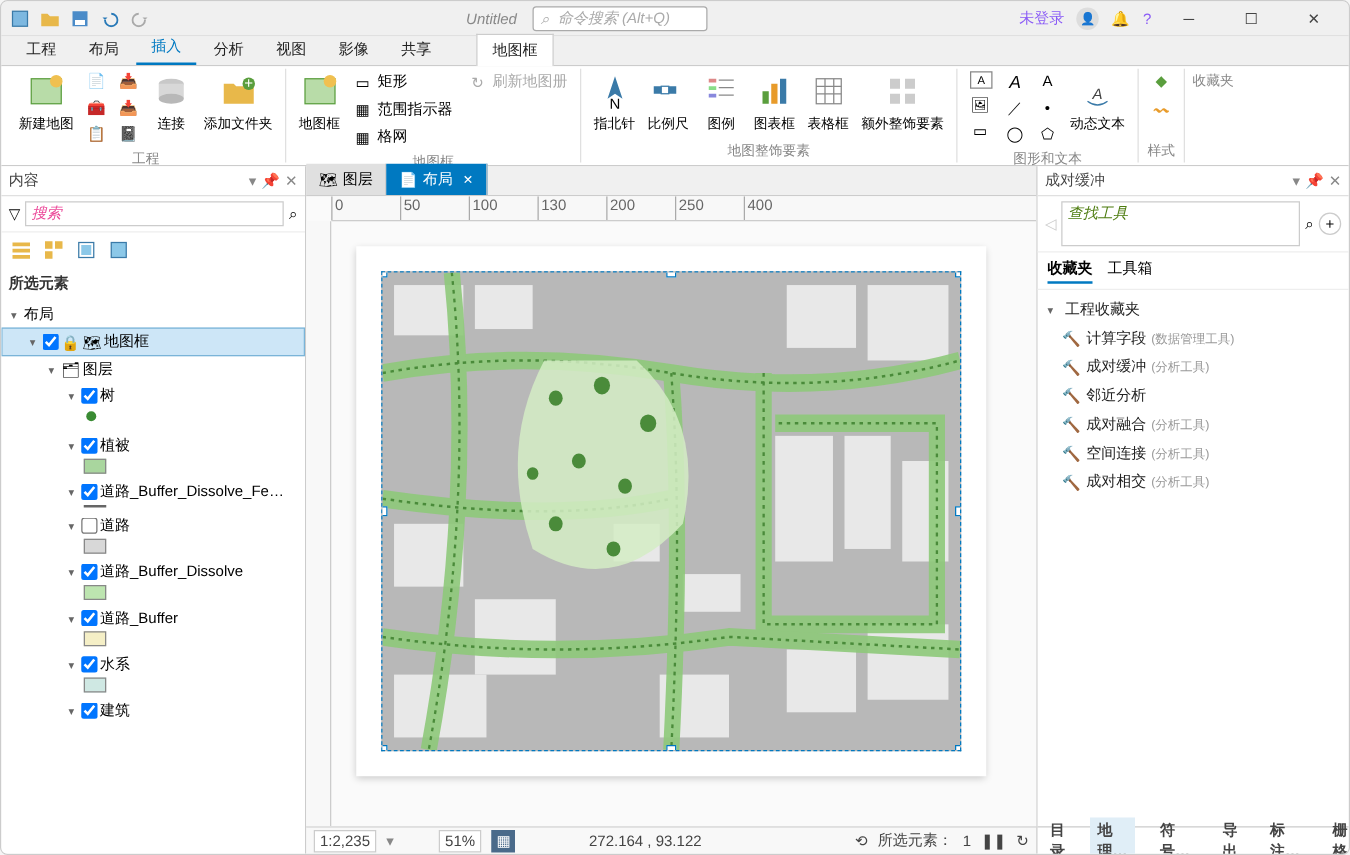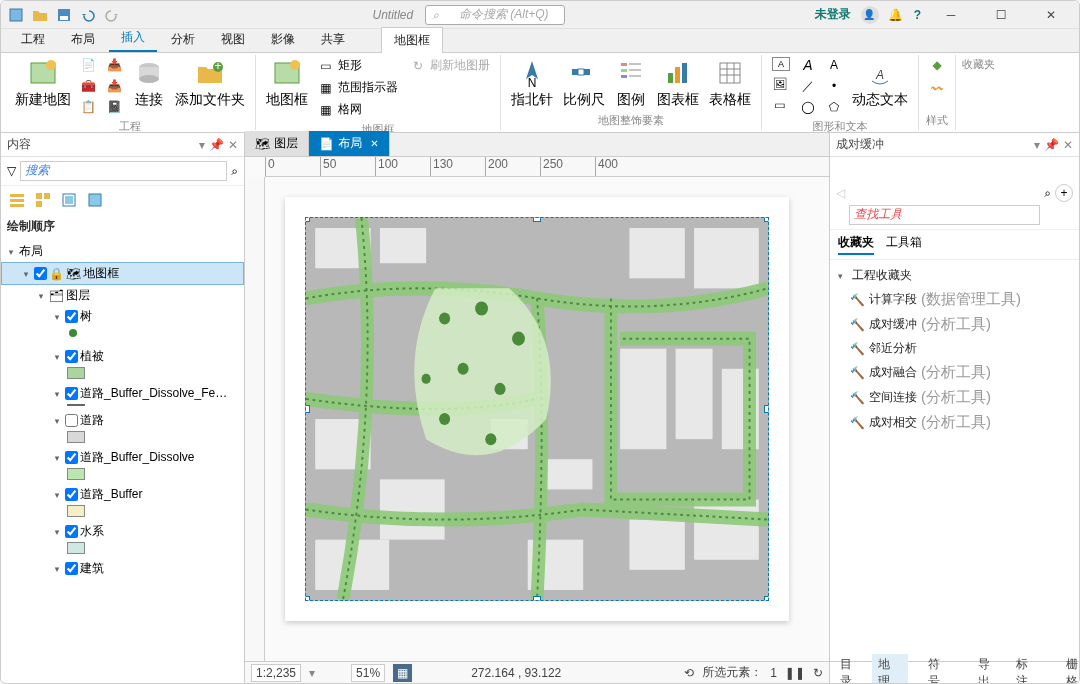--- a/index.html
+++ b/index.html
@@ -141,7 +141,7 @@
   <span class="title">Untitled</span>
   <div class="searchbox">
     <span>⌕</span>
-    <span style="margin-left:20px">命令搜索 (Alt+Q)</span>
+    <span style="margin-left:7px">命令搜索 (Alt+Q)</span>
   </div>
   <div class="spacer"></div>
   <div class="right">

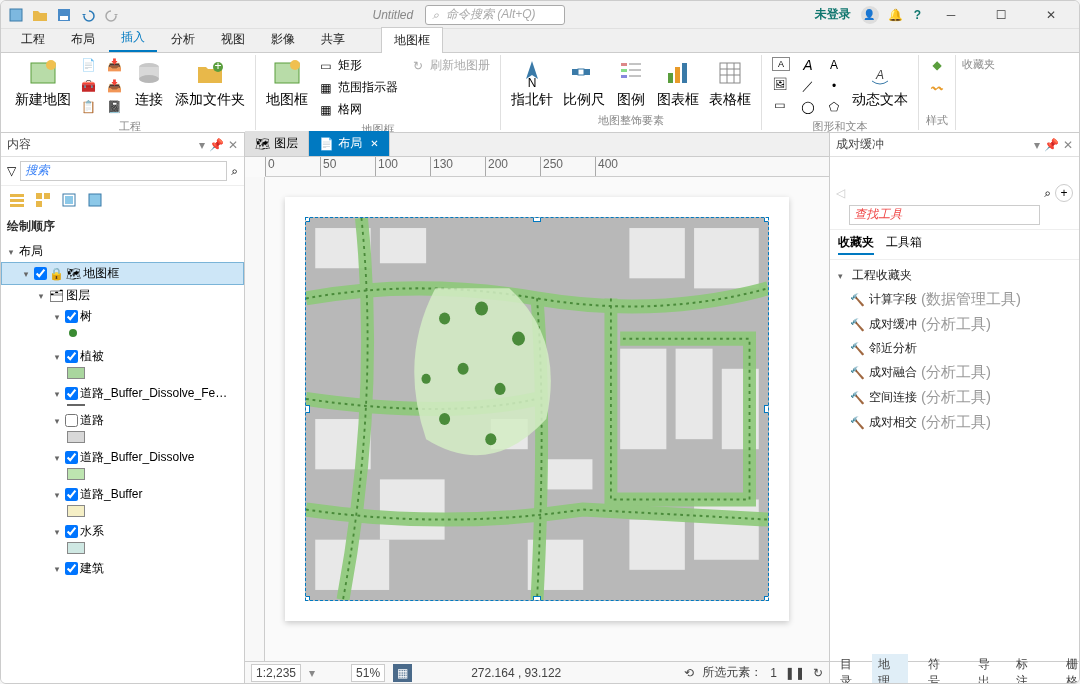--- a/index.html
+++ b/index.html
@@ -13,7 +13,7 @@
 .titlebar .title { color: #888; font-style: italic; }
 .titlebar .searchbox { margin-left: 12px; width: 140px; height: 20px; border: 1px solid #aaa; border-radius: 3px; background: #fff; display: flex; align-items: center; padding: 0 6px; color: #aaa; font-style: italic; }
 .titlebar .right { display: flex; align-items: center; gap: 10px; padding-right: 4px; }
-.titlebar .right span { color: #0f766e; font-weight: bold; }
+.titlebar .right span { color: #8b5cf6; }
 .titlebar .avatar { width: 18px; height: 18px; border-radius: 50%; background: #ddd; display: flex; align-items: center; justify-content: center; font-size: 10px; color: #666; }
 .winbtn { width: 40px; height: 26px; display: flex; align-items: center; justify-content: center; color: #444; }
 

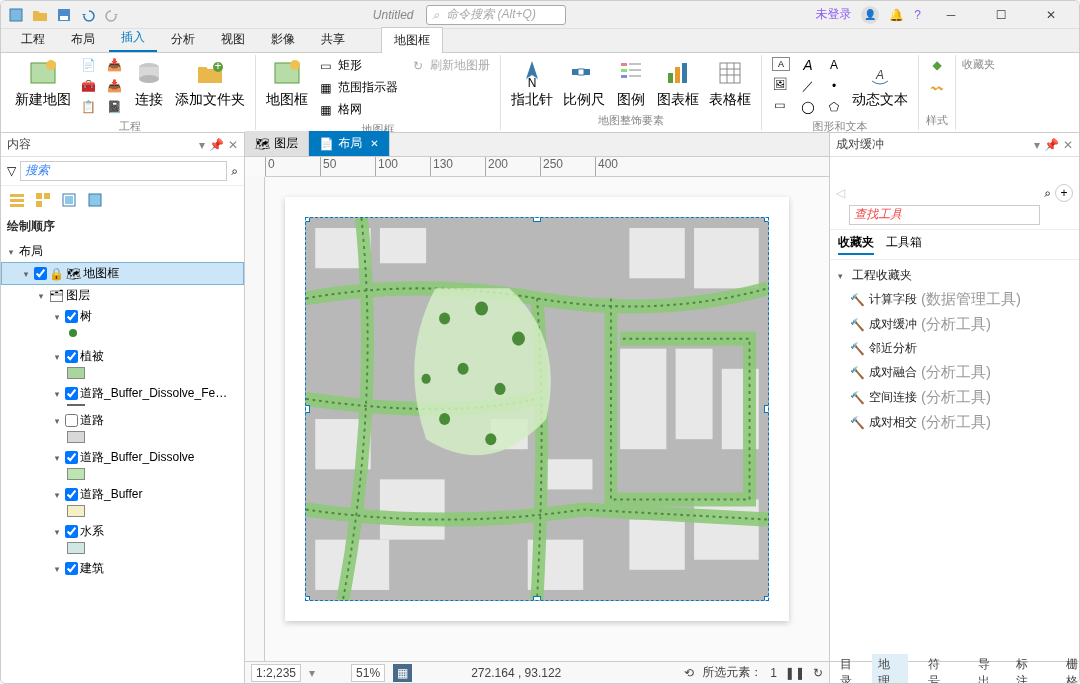--- a/index.html
+++ b/index.html
@@ -29,7 +29,7 @@
 .ribbon-group .label { text-align: center; color: #888; font-size: 11px; padding: 2px 0; }
 .rbtn-lg { display: flex; flex-direction: column; align-items: center; padding: 2px 4px; cursor: pointer; min-width: 40px; }
 .rbtn-lg .ico { width: 32px; height: 32px; display: flex; align-items: center; justify-content: center; }
-.rbtn-lg .txt { font-size: 14px; text-align: center; margin-top: 2px; }
+.rbtn-lg .txt { font-size: 11px; text-align: center; margin-top: 2px; }
 .rbtn-sm { display: flex; align-items: center; gap: 4px; padding: 2px 4px; cursor: pointer; width: 100%; }
 .rbtn-sm .ico { width: 16px; height: 16px; display: flex; align-items: center; justify-content: center; }
 .rbtn-col { display: flex; flex-direction: column; gap: 1px; }

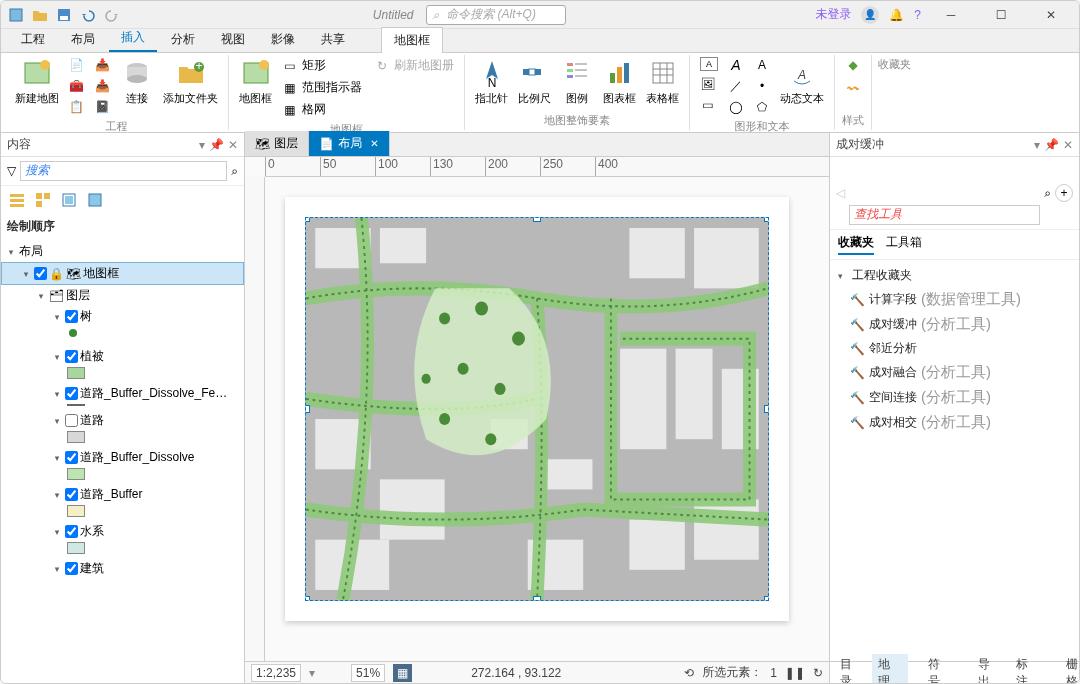--- a/index.html
+++ b/index.html
@@ -315,6 +315,17 @@
             </svg>
           </div>
           <div class="txt">表格框</div>
+        </div>
+      <div class="rbtn-lg">
+          <div class="ico">
+            <svg width="24" height="24">
+              <rect x="2" y="2" width="8" height="8" fill="#ccc"></rect>
+              <rect x="14" y="2" width="8" height="8" fill="#ccc"></rect>
+              <rect x="2" y="14" width="8" height="8" fill="#ccc"></rect>
+              <rect x="14" y="14" width="8" height="8" fill="#ccc"></rect>
+            </svg>
+          </div>
+          <div class="txt">额外整饰要素</div>
         </div>
     </div>
     <div class="label">地图整饰要素</div>

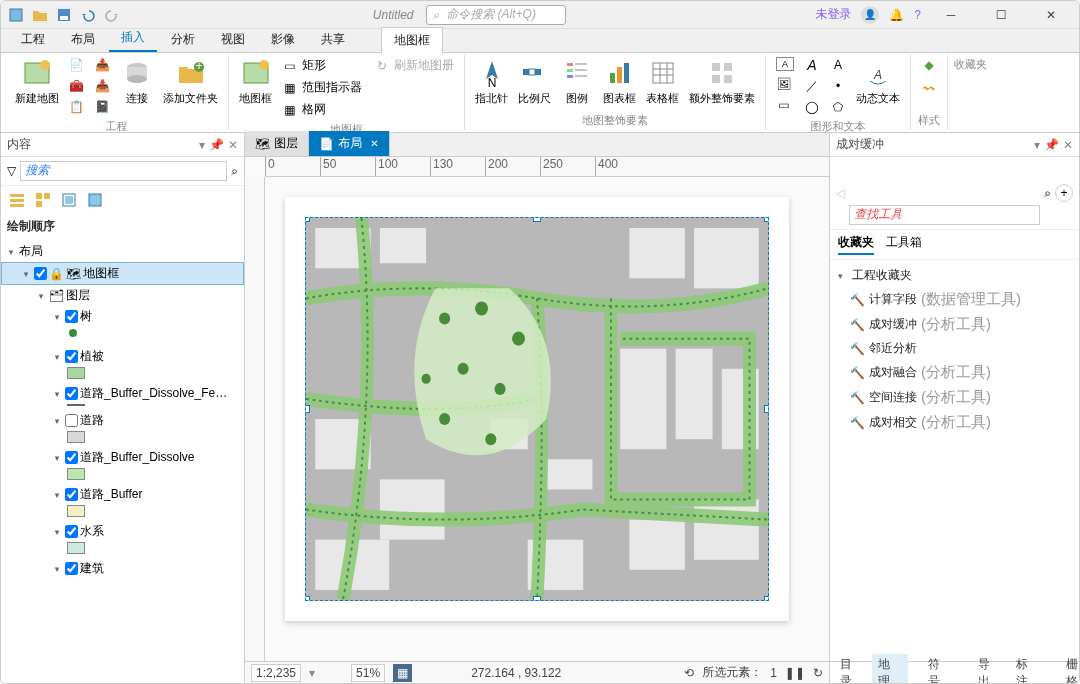--- a/index.html
+++ b/index.html
@@ -43,7 +43,7 @@
 .pane-header .title { color: #444; }
 .pane-header .ctrls { display: flex; gap: 4px; color: #888; font-size: 10px; }
 .pane-search { padding: 4px 6px; display: flex; align-items: center; gap: 4px; border-bottom: 1px solid #eee; }
-.pane-search .sinput { flex: 1; height: 20px; border: 1px solid #ccc; padding: 0 4px; color: #3b82f6; font-style: italic; }
+.pane-search .sinput { flex: 1; height: 20px; border: 1px solid #ccc; padding: 0 4px; color: #ec4899; font-style: italic; }
 .pane-toolbar { padding: 4px 6px; display: flex; gap: 6px; }
 .pane-toolbar .tico { width: 20px; height: 20px; display: flex; align-items: center; justify-content: center; cursor: pointer; }
 .pane-section-title { padding: 4px 6px; font-weight: bold; color: #333; }

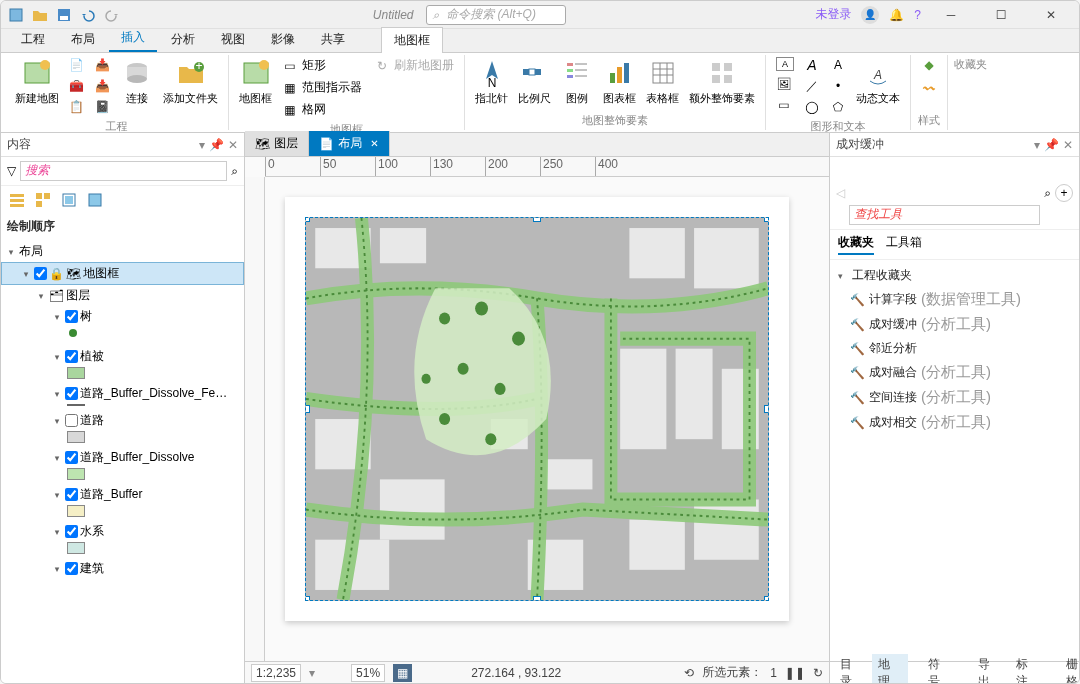--- a/index.html
+++ b/index.html
@@ -83,7 +83,7 @@
 
 .pane-right { width: 250px; background: #fff; border-left: 1px solid #ccc; display: flex; flex-direction: column; }
 .gp-search { padding: 4px 6px; display: flex; gap: 4px; align-items: center; border-bottom: 1px solid #eee; }
-.gp-search .ginput { flex: 1; height: 20px; border: 1px solid #ccc; padding: 0 4px; color: #ef4444; font-style: italic; margin-top: 44px; }
+.gp-search .ginput { flex: 1; height: 36px; border: 1px solid #ccc; padding: 0 4px; color: #4d7c0f; font-style: italic; }
 .gp-search .plus { width: 18px; height: 18px; border: 1px solid #ccc; border-radius: 50%; display: flex; align-items: center; justify-content: center; cursor: pointer; }
 .gp-tabs { display: flex; gap: 12px; padding: 4px 8px; border-bottom: 1px solid #eee; }
 .gp-tabs .gtab { cursor: pointer; padding-bottom: 2px; }

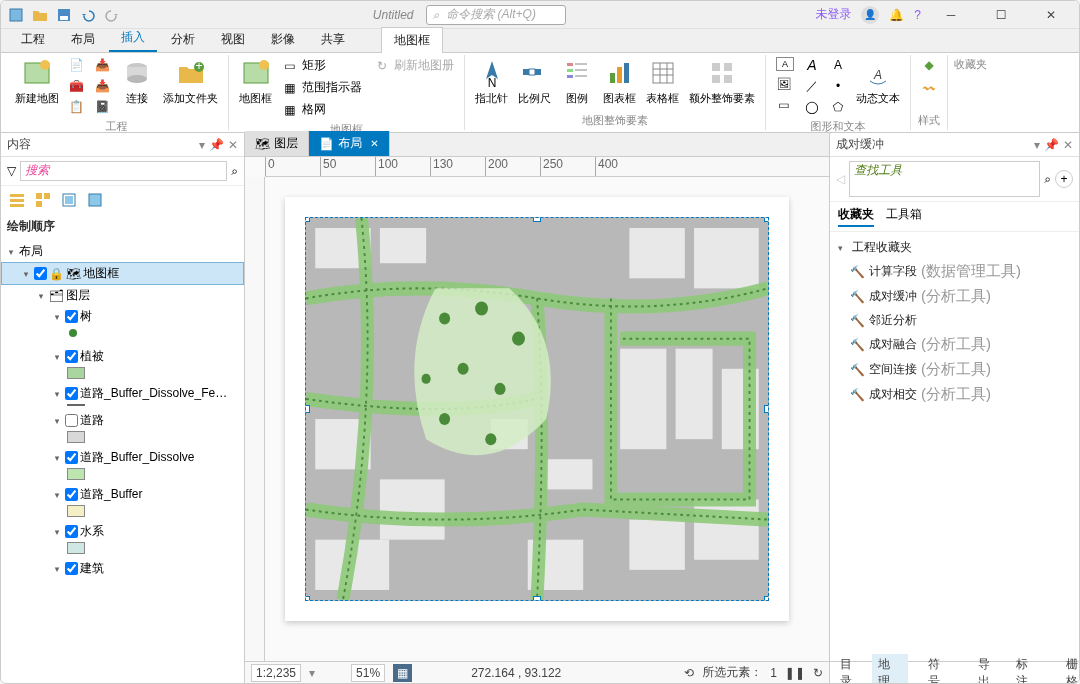--- a/index.html
+++ b/index.html
@@ -441,7 +441,7 @@
           </svg>
         </div>
     </div>
-    <div class="pane-section-title">绘制顺序</div>
+    <div class="pane-section-title">所选元素</div>
     <div class="toc">
       <div class="toc-row">
           <span class="exp">▾</span>

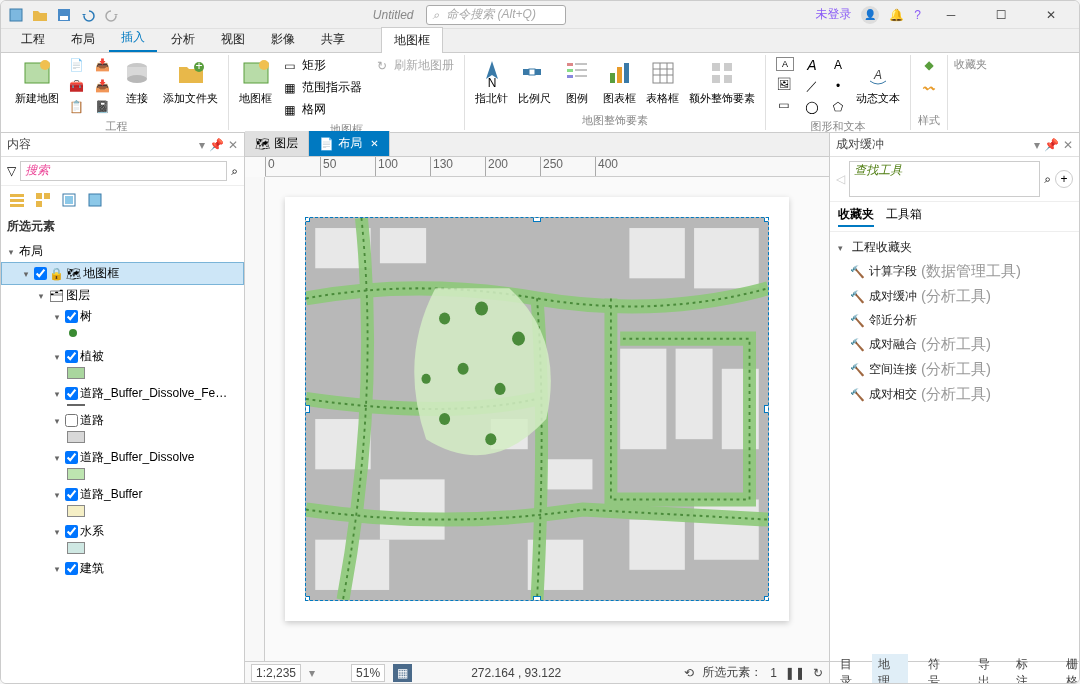--- a/index.html
+++ b/index.html
@@ -92,7 +92,7 @@
 .gp-row { display: flex; align-items: center; gap: 4px; padding: 3px 6px; cursor: pointer; }
 .gp-row .exp { width: 10px; color: #666; font-size: 9px; }
 .gp-row .name { color: #222; }
-.gp-row .cat { color: #999; font-size: 15px; }
+.gp-row .cat { color: #999; font-size: 10px; }
 .gp-row .hammer { color: #c85a2a; }
 .gp-row.l2 { padding-left: 18px; }
 

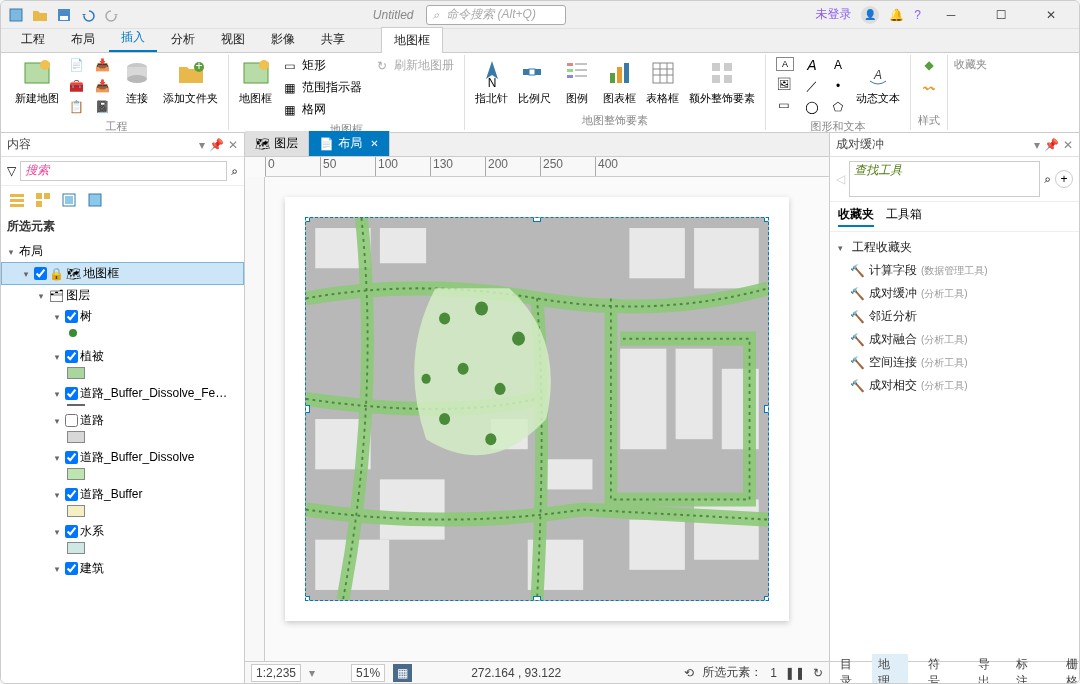--- a/index.html
+++ b/index.html
@@ -96,7 +96,7 @@
 .gp-row .hammer { color: #c85a2a; }
 .gp-row.l2 { padding-left: 18px; }
 
-.bottom-tabs { height: 22px; border-top: 1px solid #ccc; display: flex; align-items: center; gap: 14px; padding: 0 4px; font-size: 11px; }
+.bottom-tabs { height: 22px; border-top: 1px solid #ccc; display: flex; align-items: center; gap: 14px; padding: 0 4px; font-size: 11px; font-weight: bold; }
 .bottom-tabs .btab { padding: 2px 6px; cursor: pointer; color: #444; }
 .bottom-tabs .btab.active { background: #e0eef7; }
 

